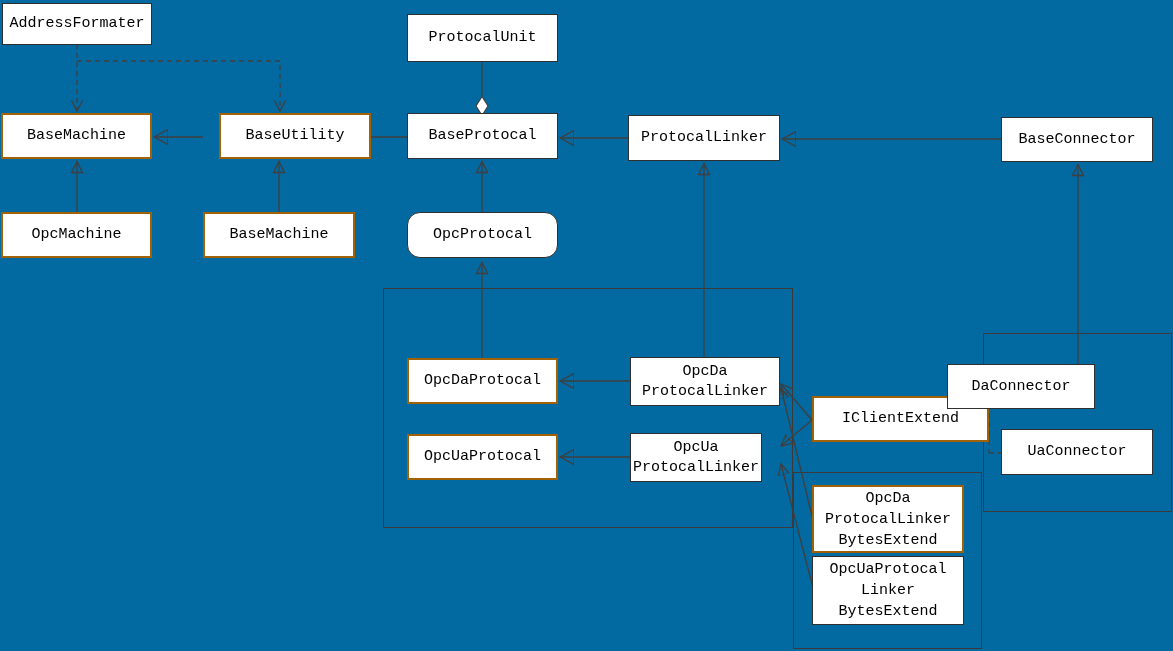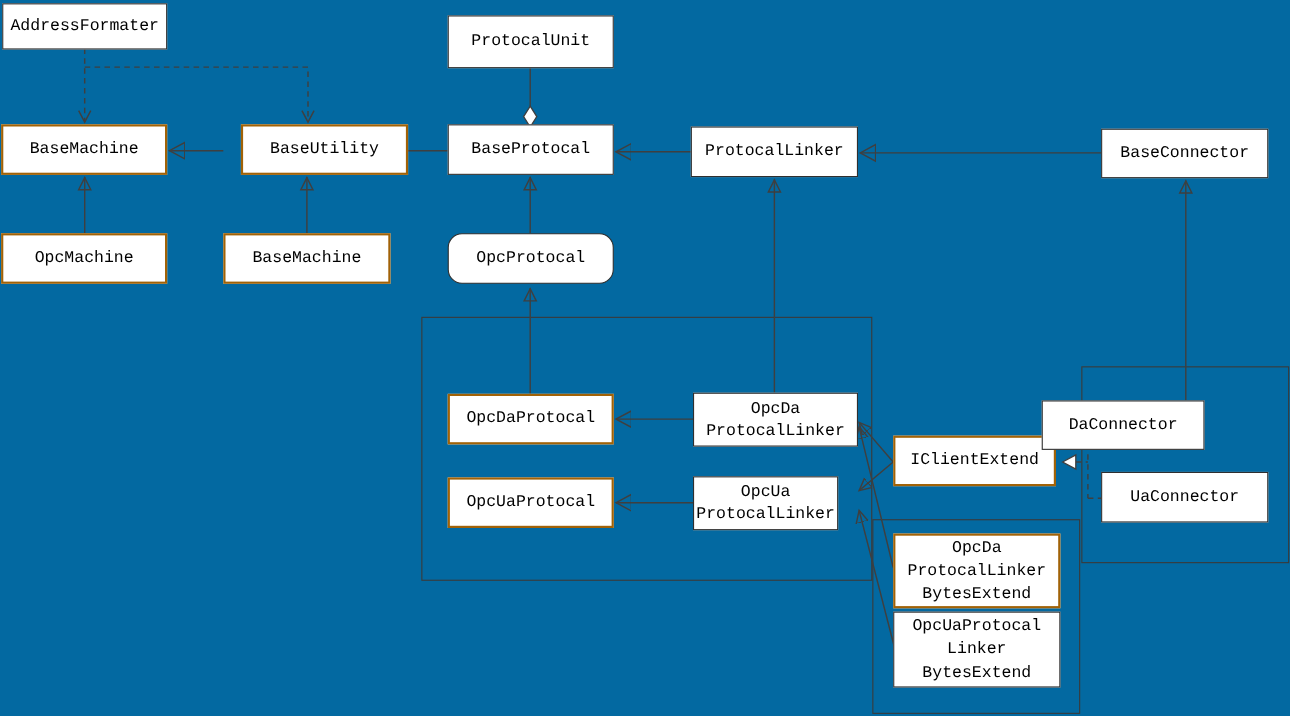--- a/index.html
+++ b/index.html
@@ -132,7 +132,7 @@
   <div class="node" style="left:630px; top:433px; width:132px; height:49px;">OpcUa
 ProtocalLinker</div>
 
-  <div class="node thick" style="left:812px; top:396px; width:148px; height:46px;">IClientExtend</div>
+  <div class="node thick" style="left:812px; top:396px; width:177px; height:46px;">IClientExtend</div>
 
   <div class="node" style="left:947px; top:364px; width:148px; height:45px;">DaConnector</div>
 

